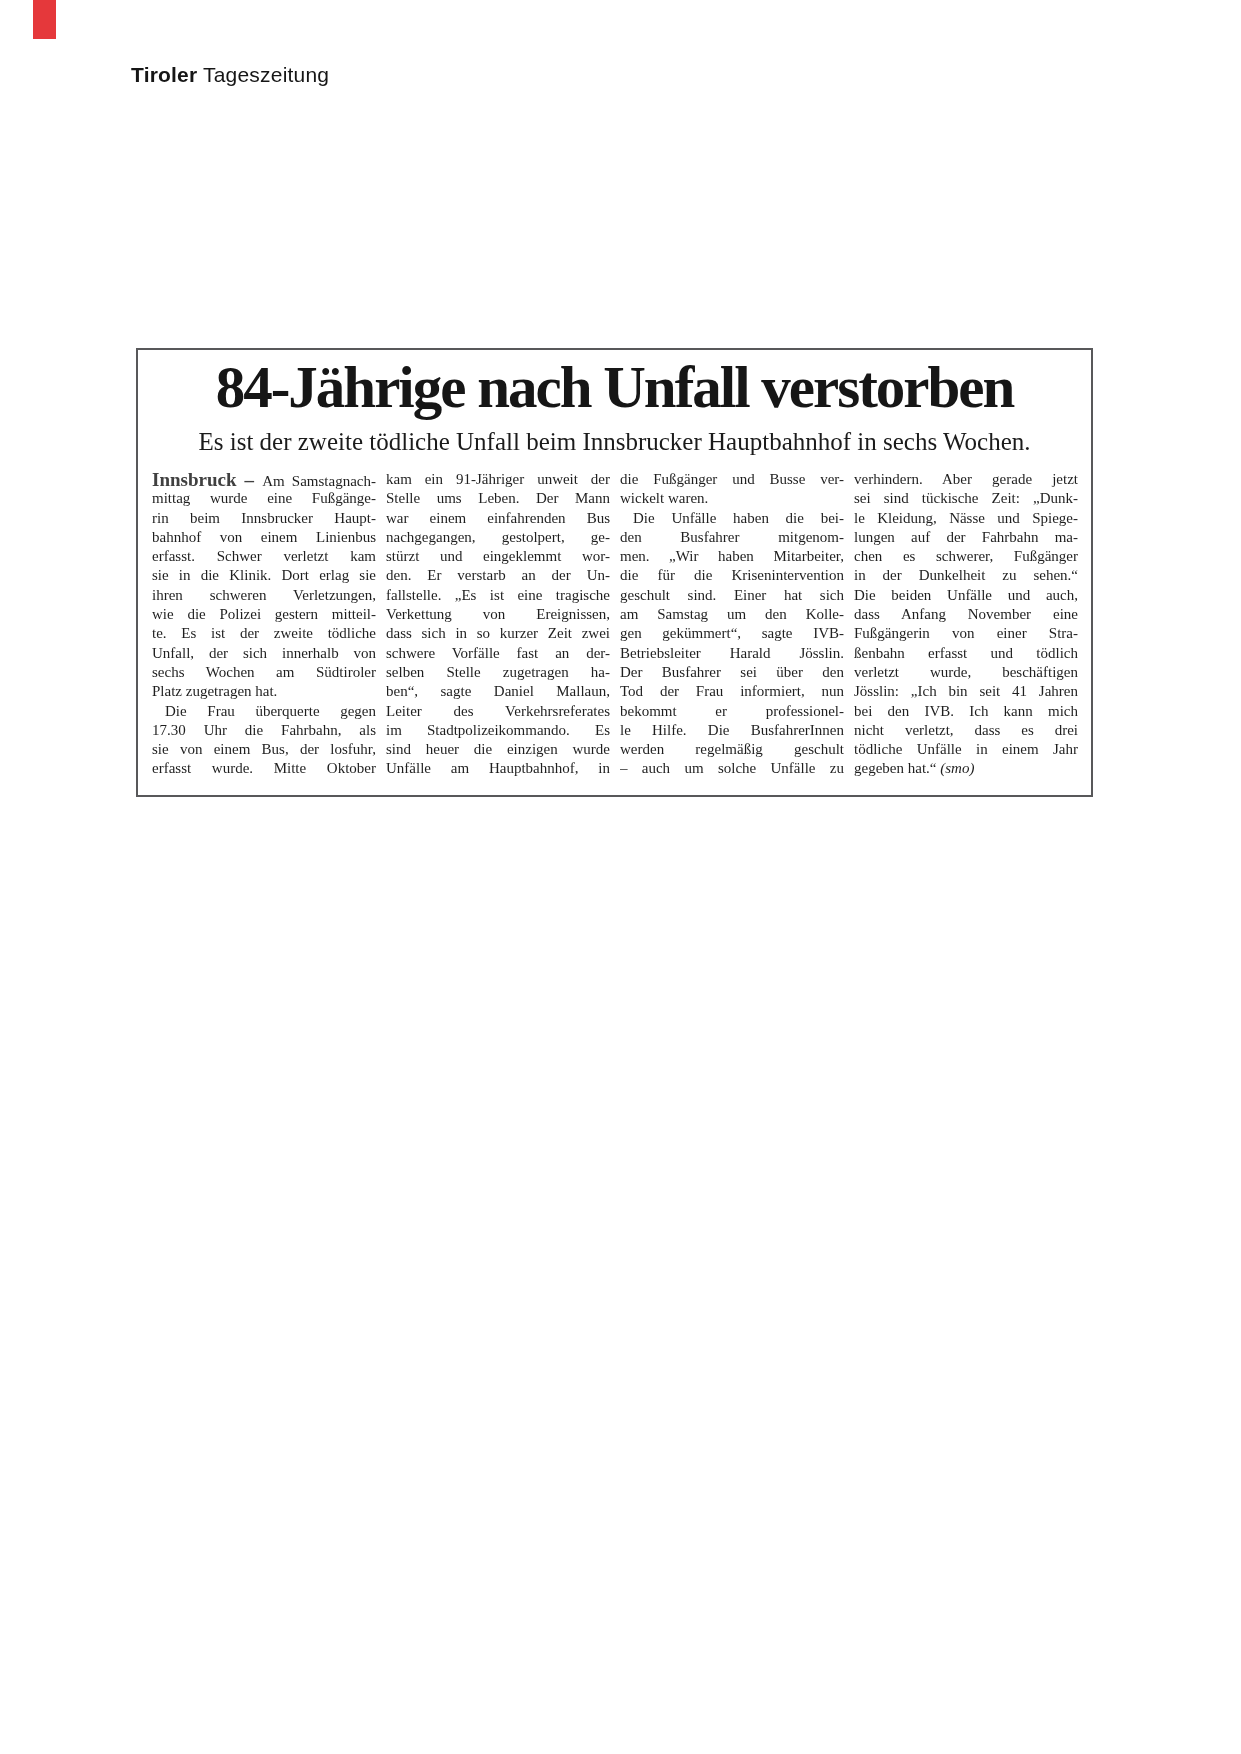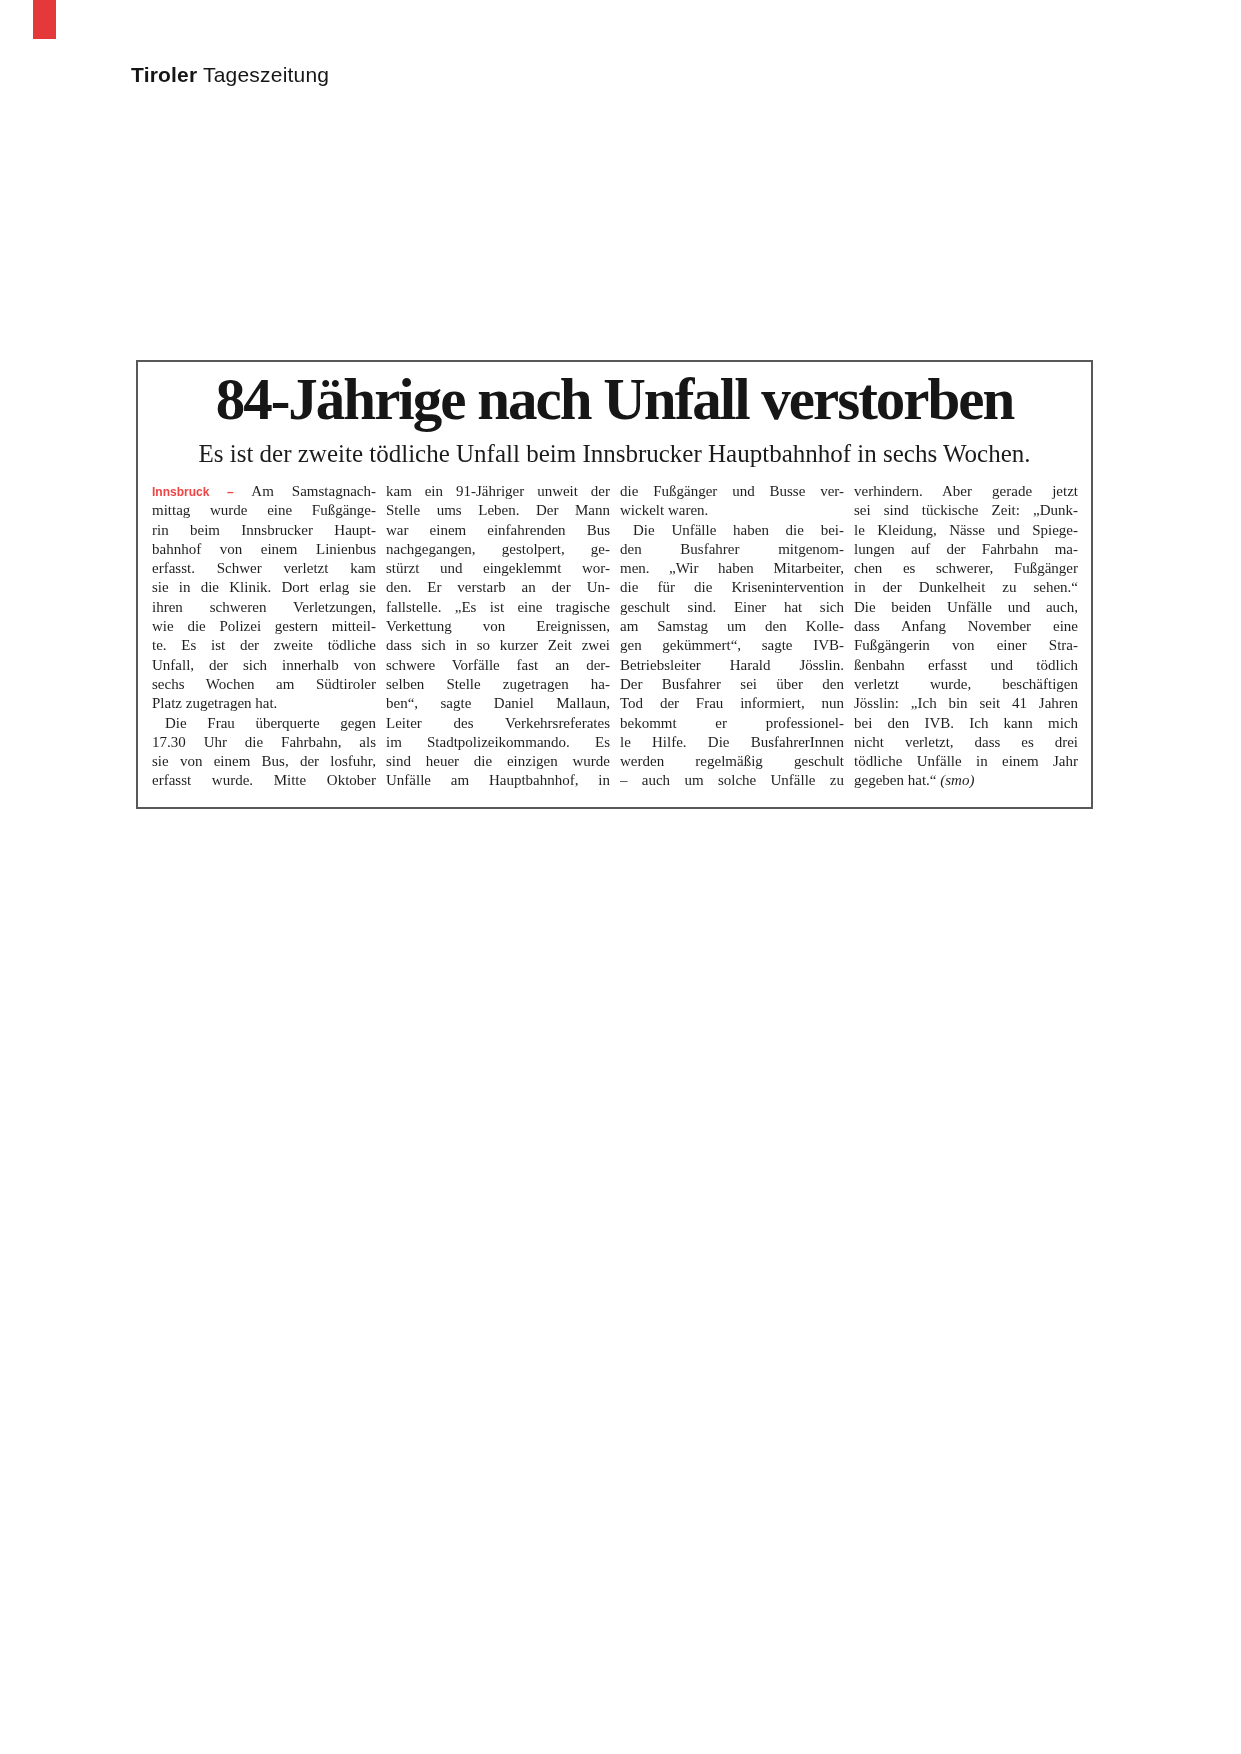--- a/index.html
+++ b/index.html
@@ -47,7 +47,6 @@
     border:2px solid #58585a;
     background:#ffffff;
     box-sizing:content-box;
-    margin-top:12px;
   }
   .headline{
     margin:6px 8px 0 8px;

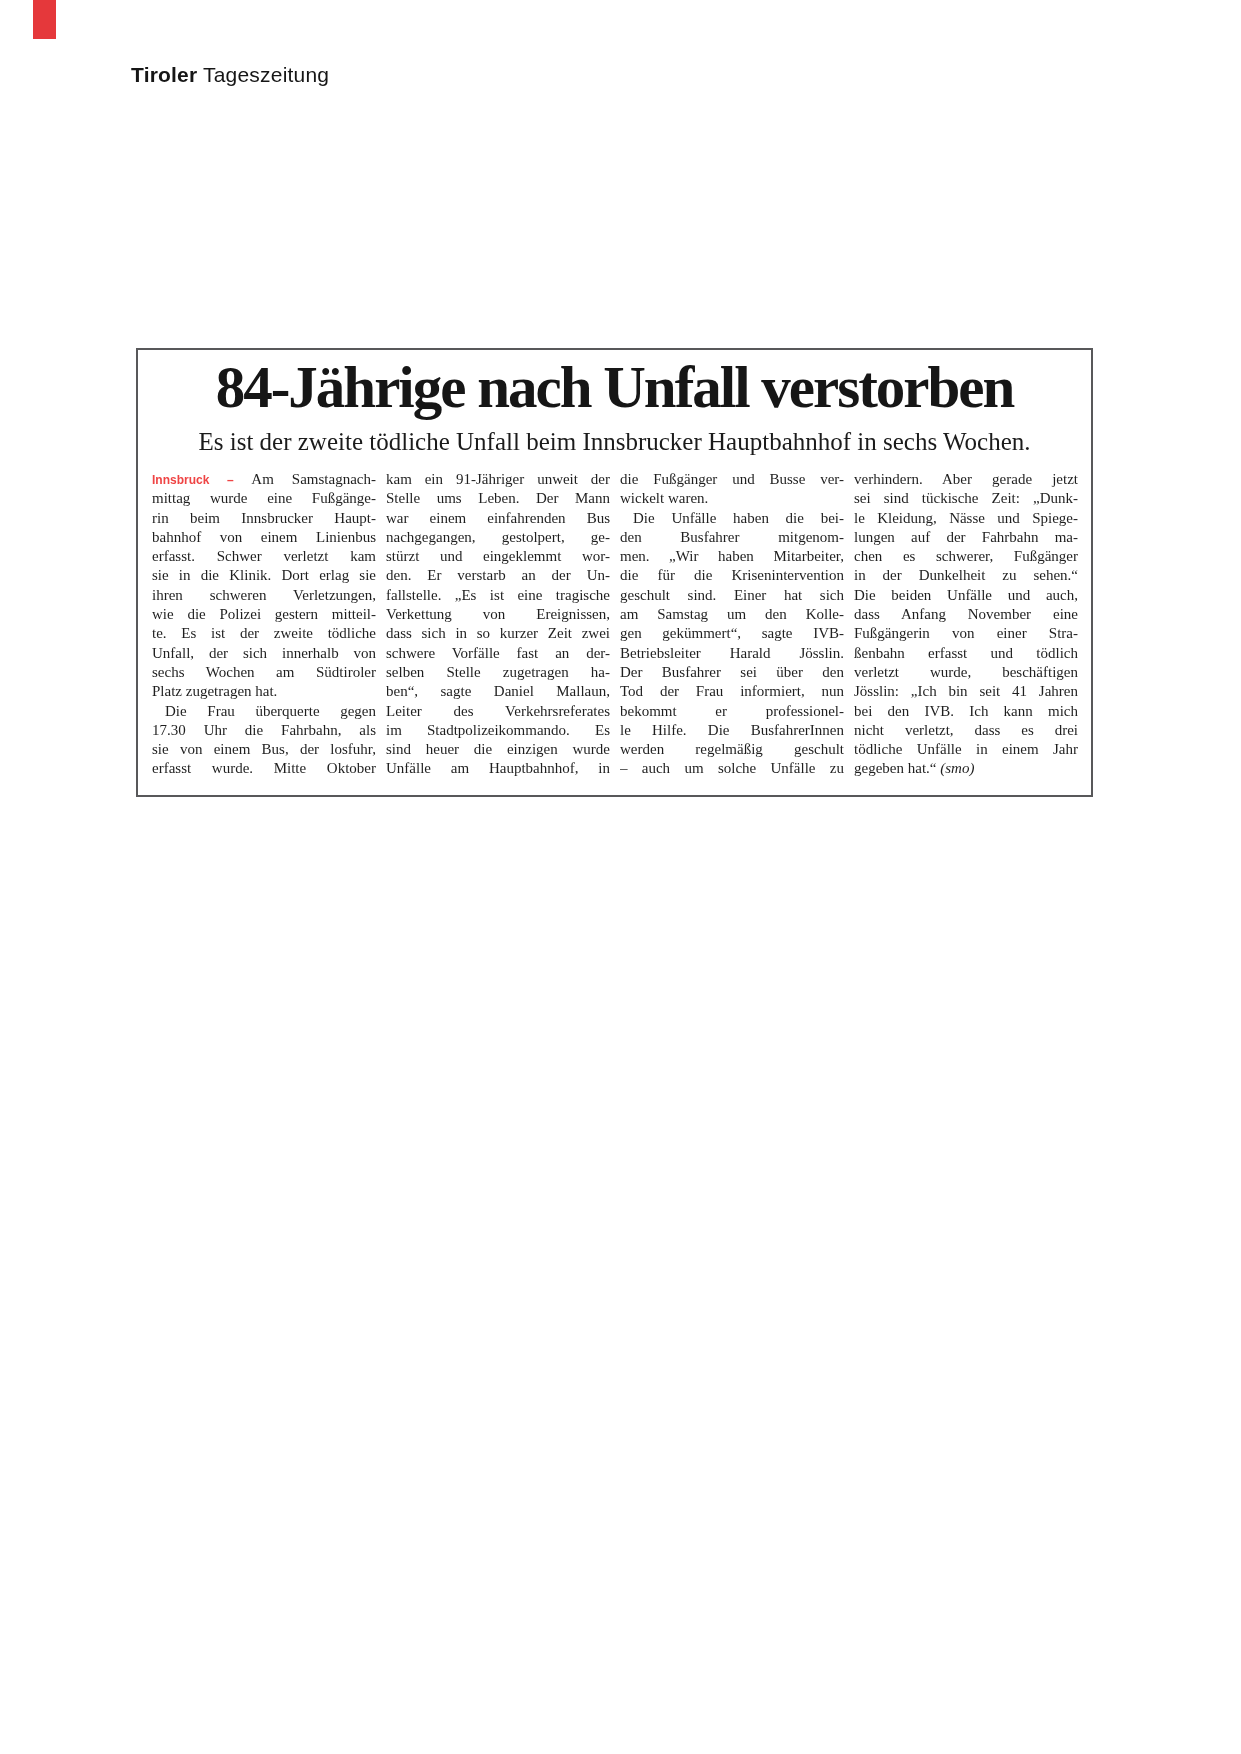--- a/index.html
+++ b/index.html
@@ -91,10 +91,10 @@
   .line.flush{text-align-last:left;}
   .line.indent{text-indent:13px;}
   .dateline{
-    font-family:Liberation Sans, sans-serif;
+    font-family:Liberation Serif, serif;
     font-weight:bold;
-    font-size:12px;
-    color:#ef4444;
+    font-size:19px;
+    color:#404040;
   }
   .byline{font-style:italic;}
   .footer{

